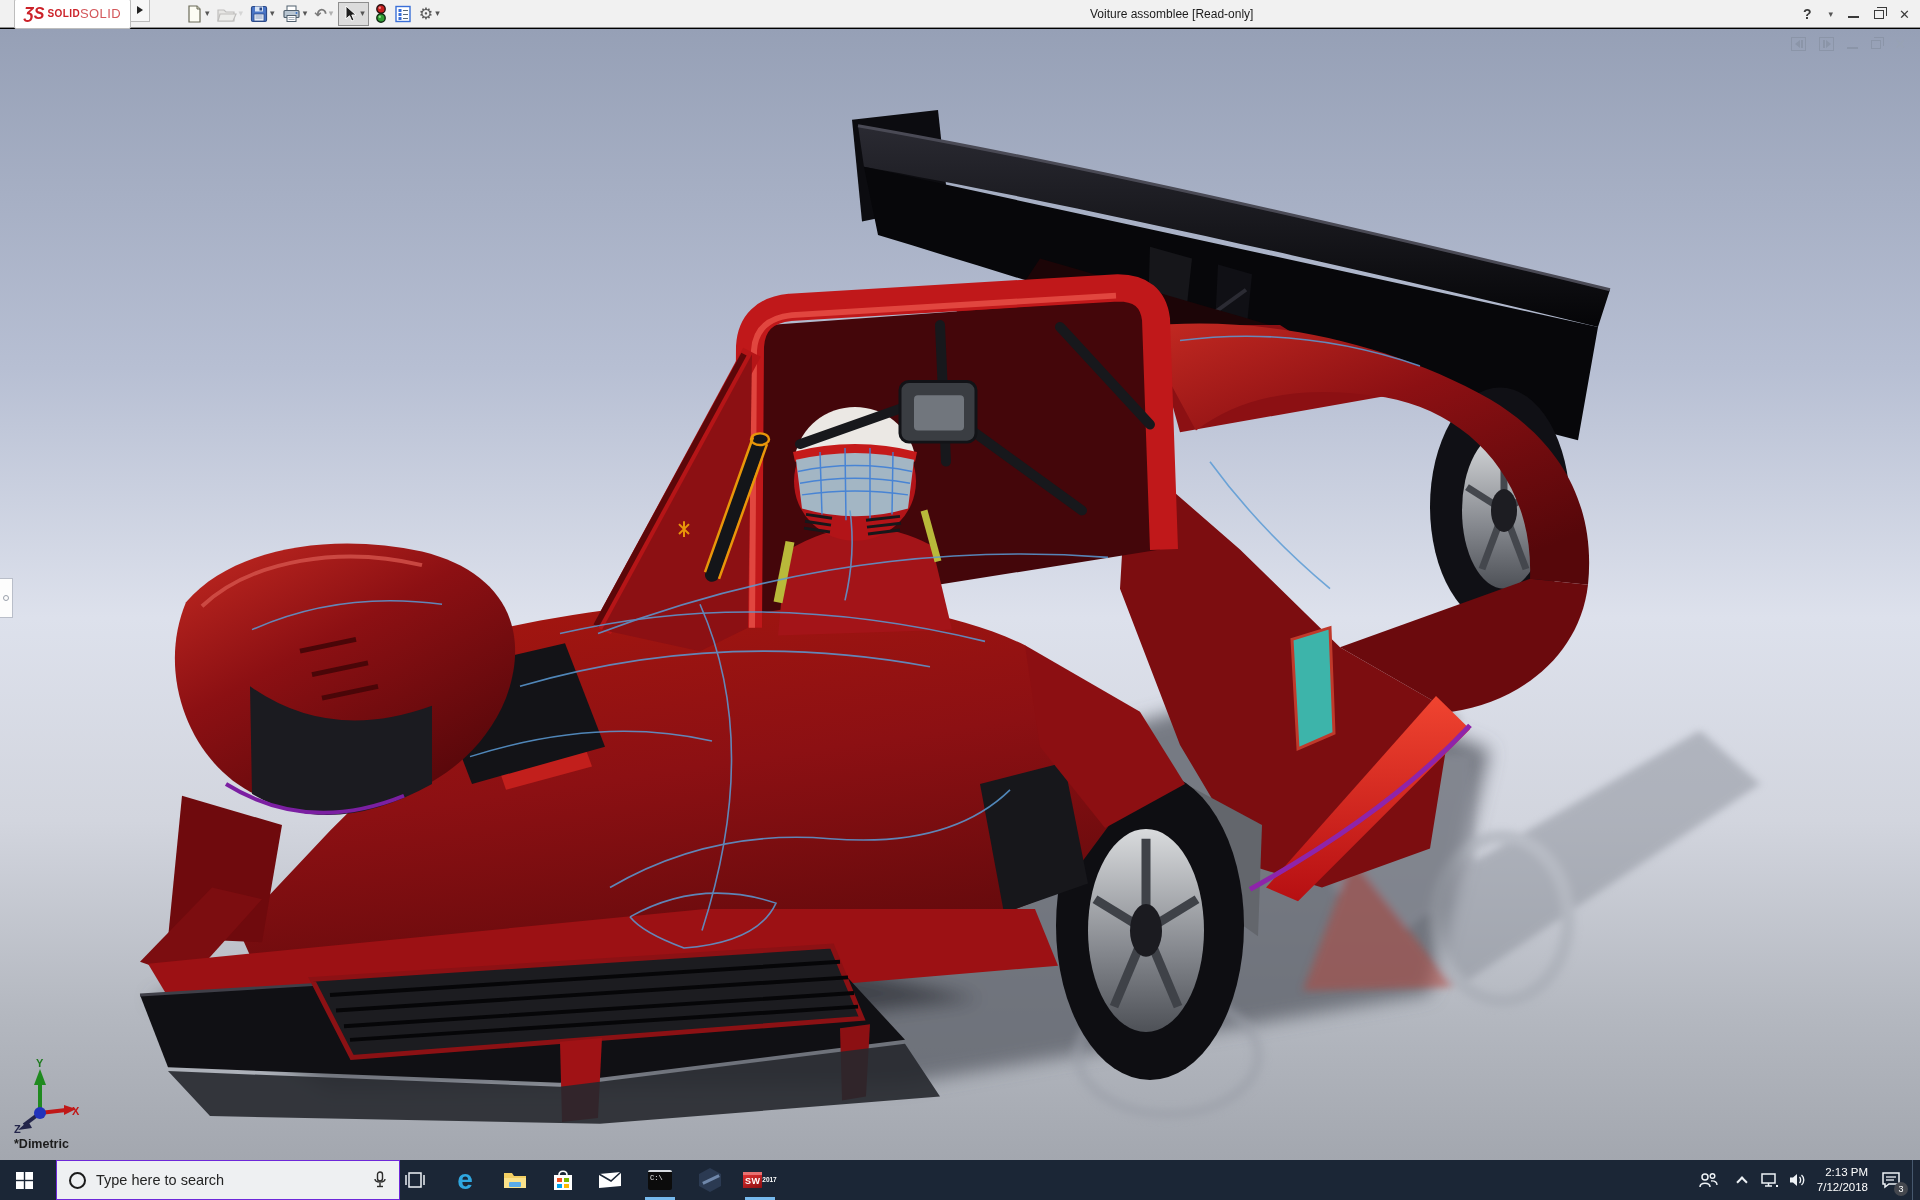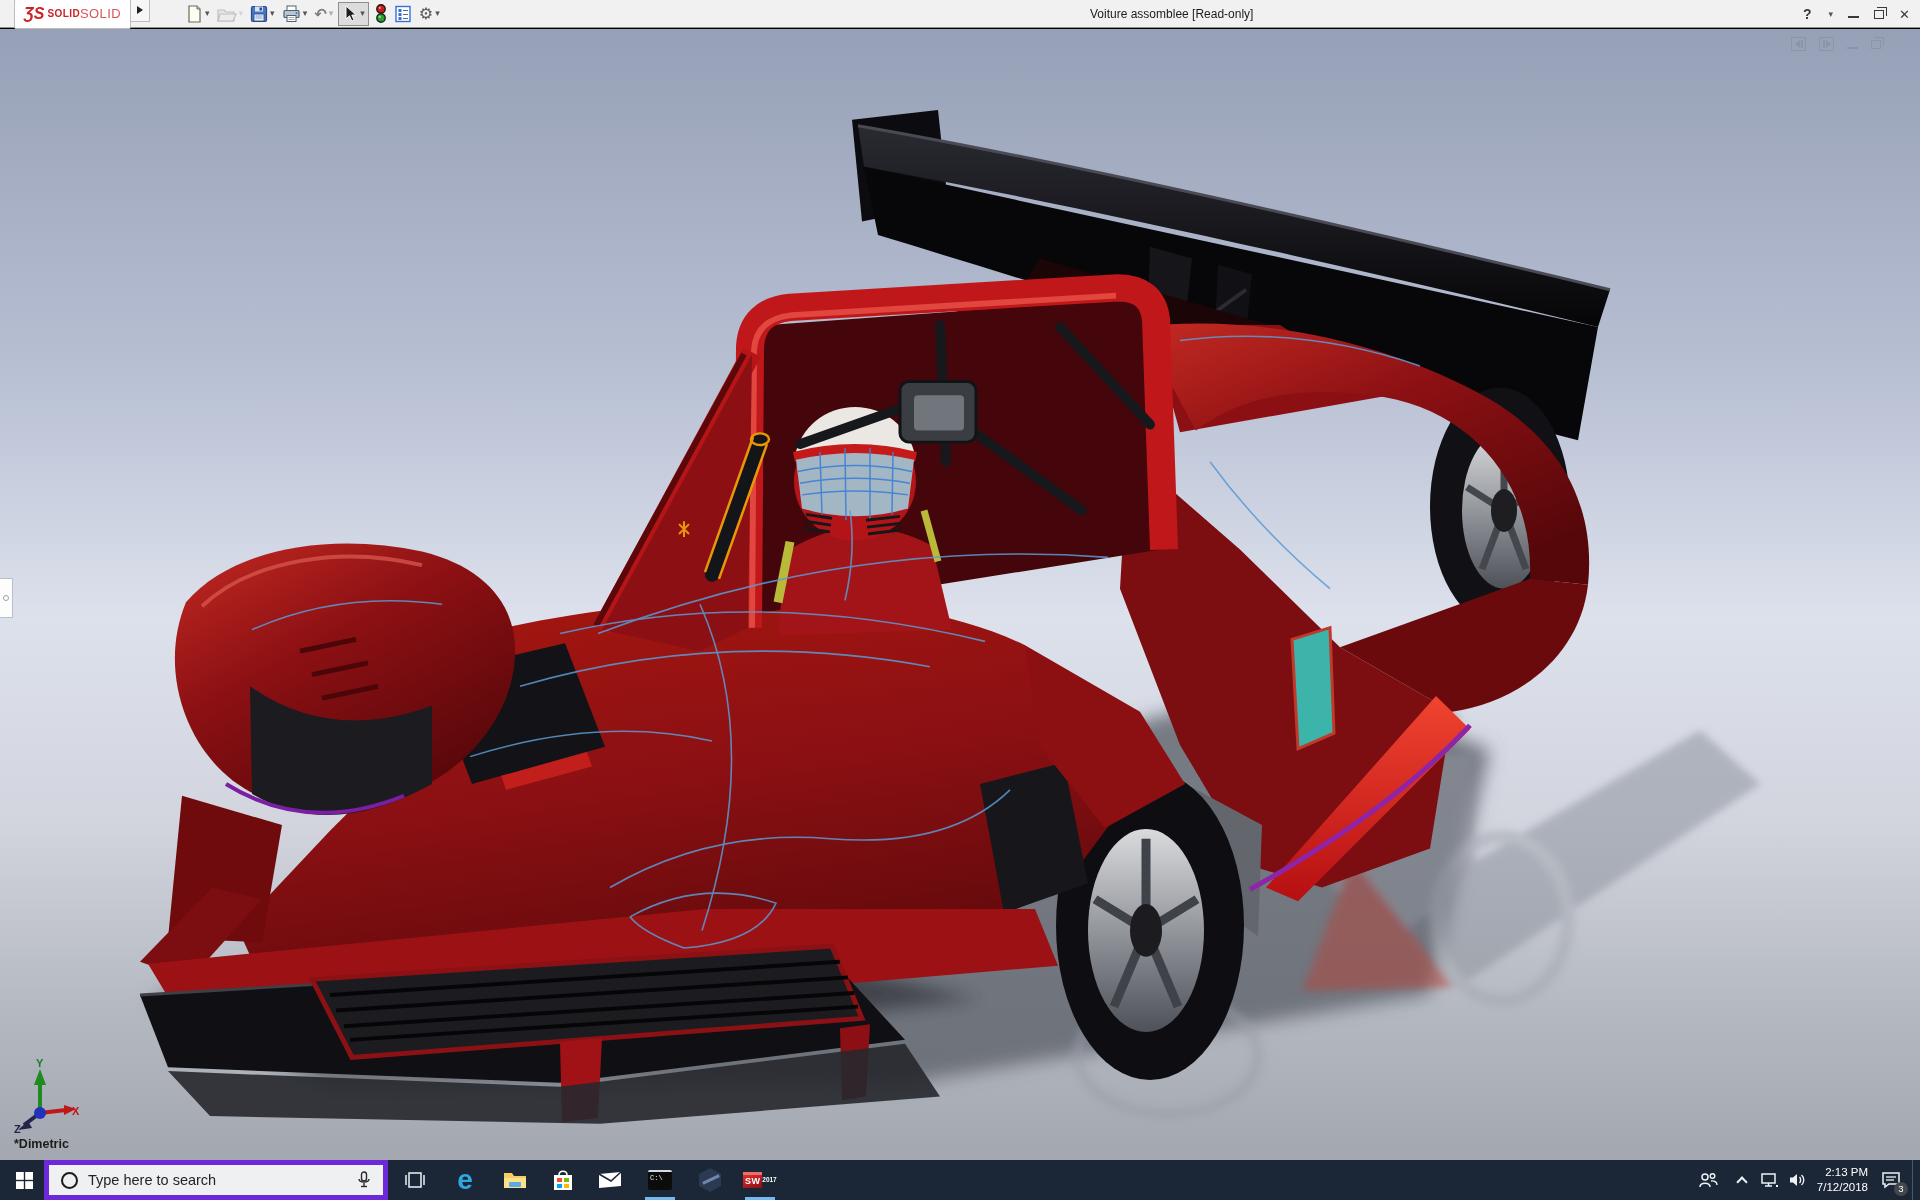--- a/index.html
+++ b/index.html
@@ -61,7 +61,7 @@
   .taskbar{position:absolute;left:0;top:1160px;width:1920px;height:40px;background:#1b2636;}
   .tb{position:absolute;top:0;height:40px;display:flex;align-items:center;justify-content:center;}
   .start{left:0;width:48px;}
-  .searchbox{left:44px;width:344px;background:#eef0f2;border:5px solid #6d28d9;justify-content:flex-start;padding:0 12px;gap:10px;}
+  .searchbox{left:56px;width:344px;background:#eef0f2;border:1px solid #6d28d9;justify-content:flex-start;padding:0 12px;gap:10px;}
   .cortana-ring{width:17px;height:17px;border:2.2px solid #1b1b1b;border-radius:50%;flex:none;}
   .search-text{font-size:14.5px;color:#242424;white-space:nowrap;}
   .mic{margin-left:auto;}

